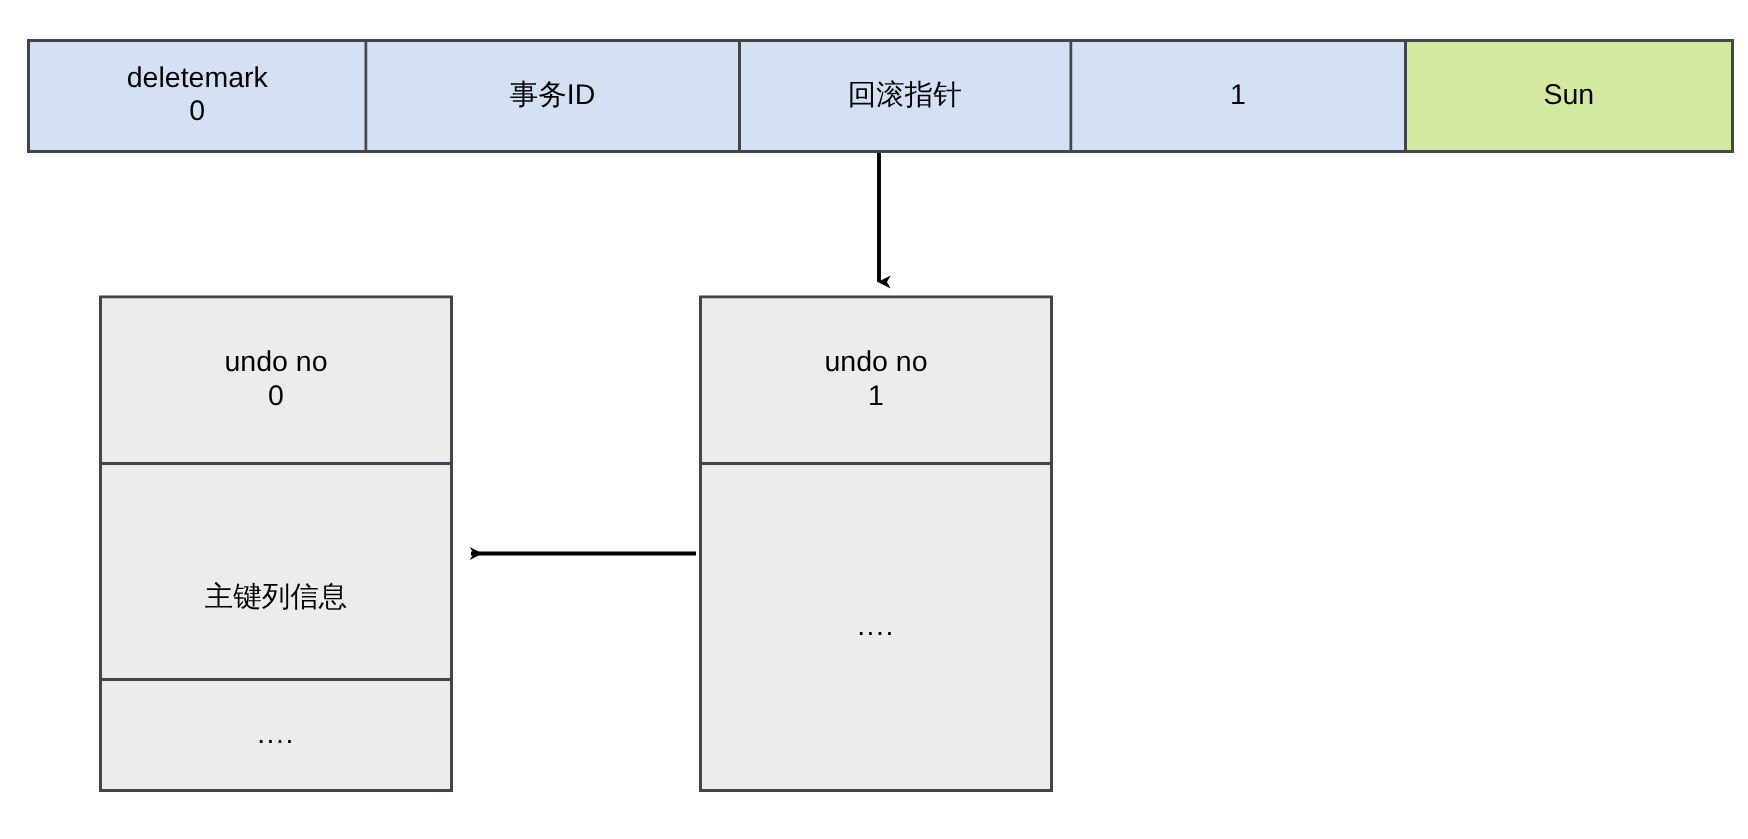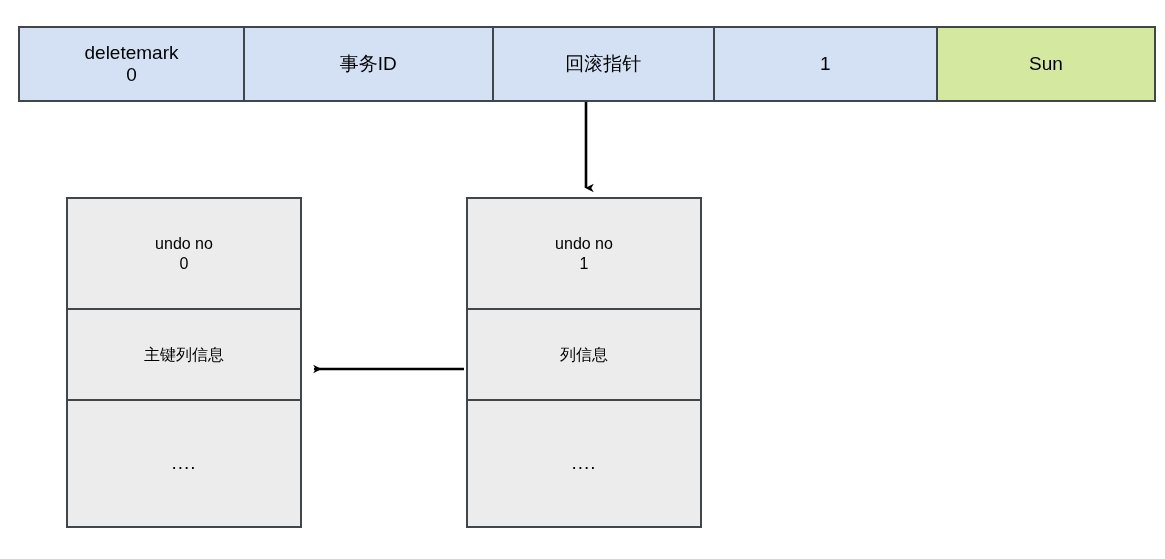--- a/index.html
+++ b/index.html
@@ -67,7 +67,7 @@
     flex-direction: column;
     align-items: center;
     justify-content: center;
-    font-size: 16px;
+    font-size: 19px;
     line-height: 1.2;
     text-align: center;
     white-space: pre-line;

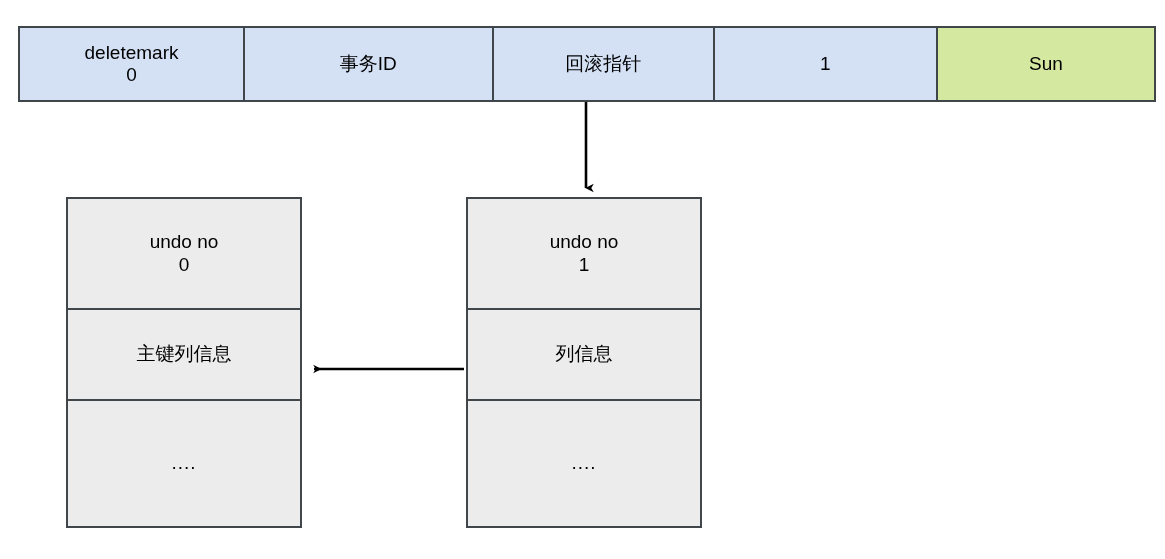--- a/index.html
+++ b/index.html
@@ -75,7 +75,7 @@
   }
   .undo-cell:last-child { border-bottom: none; }
   .undo-cell.c0 { height: 111px; }
-  .undo-cell.c1 { height: 91px; }
+  .undo-cell.c1 { height: 108px; margin-top: 36px; }
   .undo-cell.c2 { flex: 1 1 auto; }
   .dots { letter-spacing: 1px; font-size: 19px; }
 

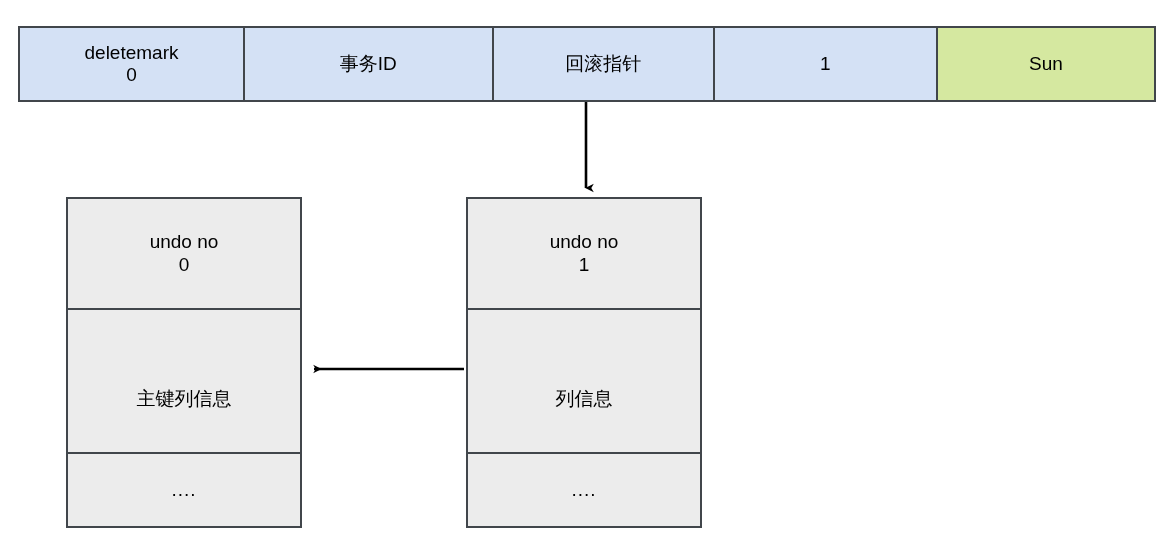--- a/index.html
+++ b/index.html
@@ -113,7 +113,6 @@
   <div class="undo-block right">
     <div class="undo-cell c0">undo no
 1</div>
-    <div class="undo-cell c1">列信息</div>
     <div class="undo-cell c2 dots">....</div>
   </div>
 

